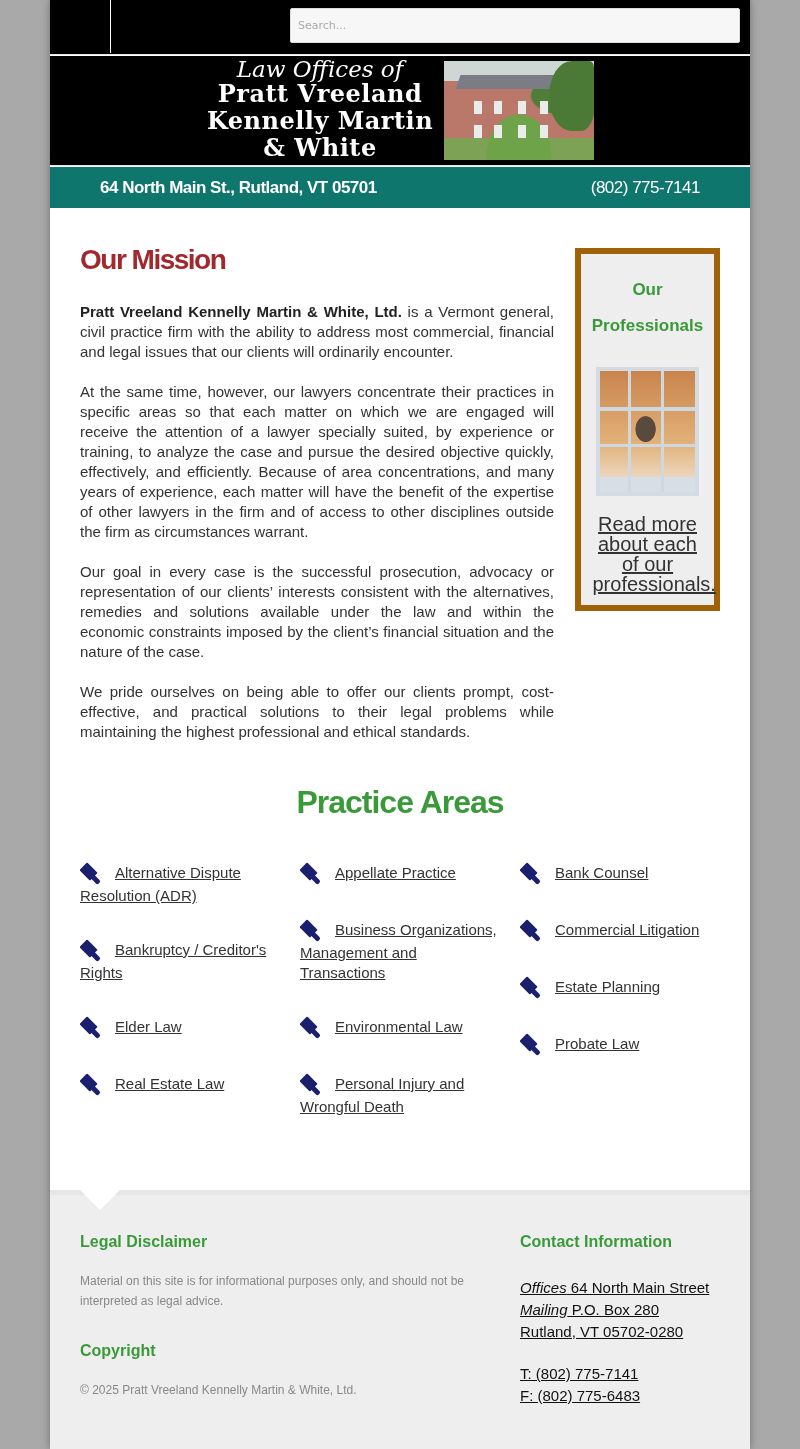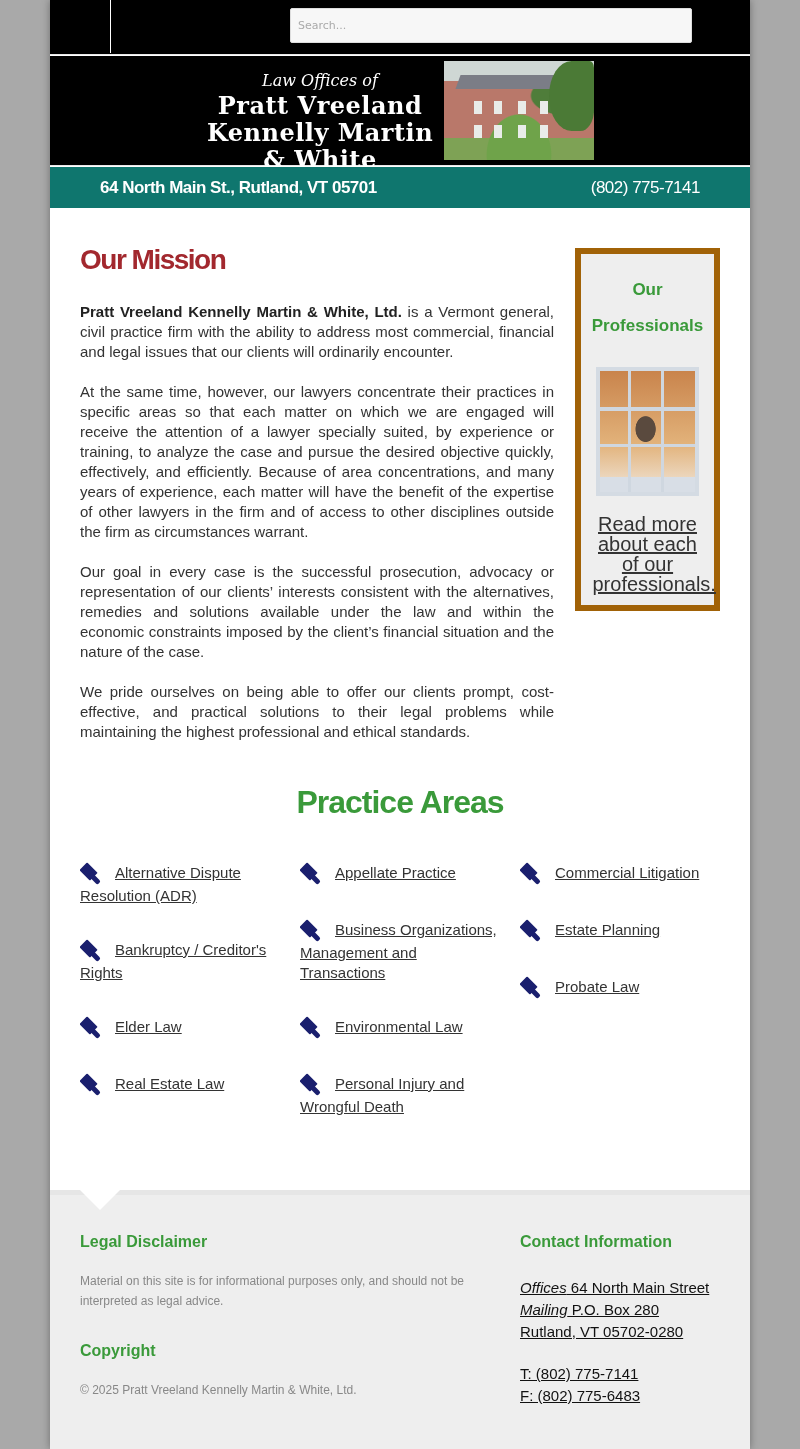--- a/index.html
+++ b/index.html
@@ -28,7 +28,7 @@
     position: absolute; left: 60px; top: 0; width: 1px; height: 53px; background: #fff;
   }
   .search {
-    position: absolute; left: 240px; top: 8px; width: 402px; height: 35px;
+    position: absolute; left: 240px; top: 8px; width: 450px; height: 35px;
     background: #f7f7f7; border: 1px solid #ddd; border-radius: 2px;
     font-family: "DejaVu Sans", sans-serif; font-size: 11px; color: #aaa;
     padding: 12px 7px; outline: none;

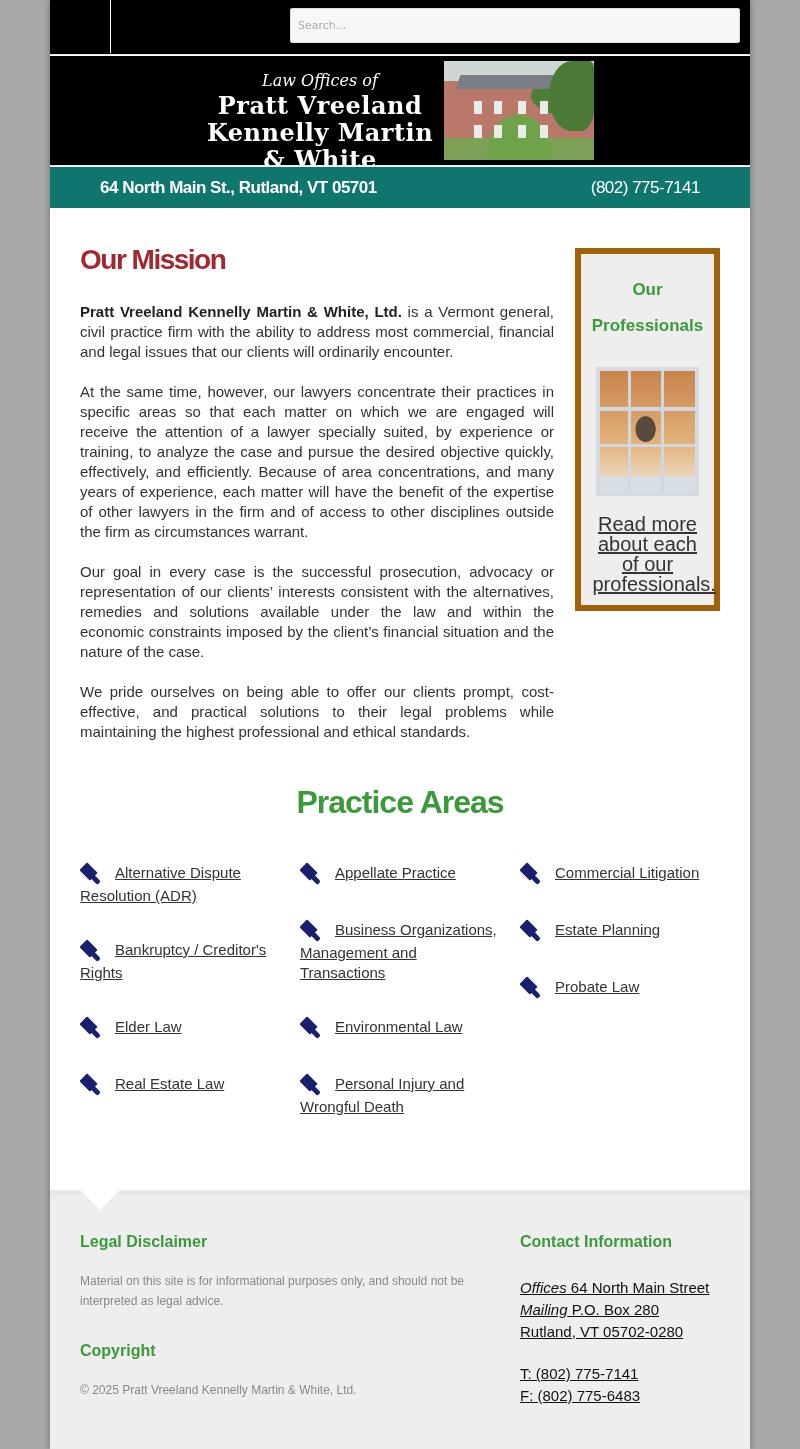--- a/index.html
+++ b/index.html
@@ -45,7 +45,7 @@
     text-align: center; color: #fff;
     font-family: "DejaVu Serif", serif; font-weight: bold;
   }
-  .logo-text .tagline { font-style: italic; font-weight: normal; font-size: 16px; line-height: 22px; font-family: "DejaVu Serif", serif; margin-top: 12px; }
+  .logo-text .tagline { font-style: italic; font-weight: normal; font-size: 23px; line-height: 22px; font-family: "DejaVu Serif", serif; }
   .logo-text .firm { font-size: 24px; line-height: 27px; letter-spacing: 0.5px; }
   .banner .house {
     position: absolute; left: 394px; top: 5px; width: 150px; height: 99px;

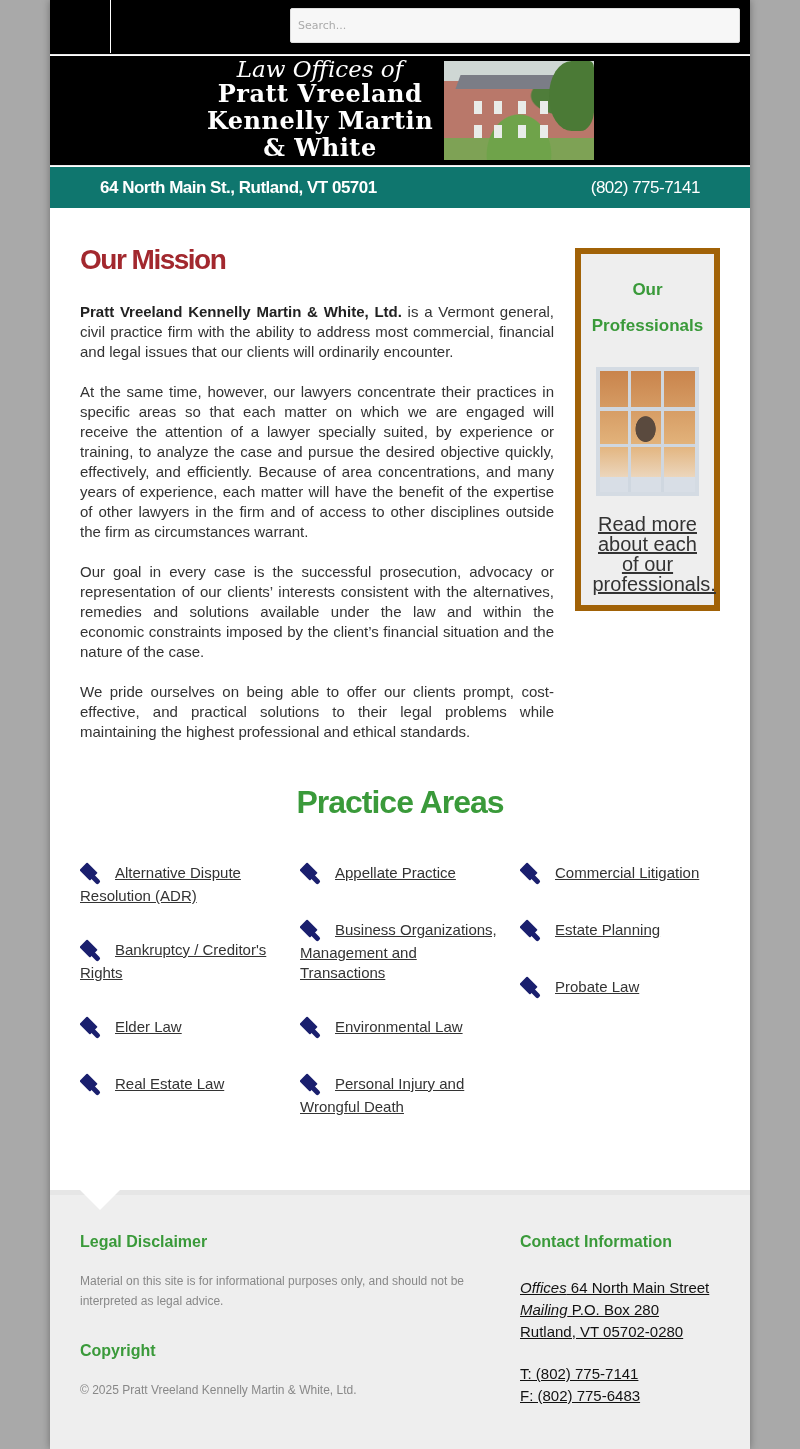--- a/index.html
+++ b/index.html
@@ -236,6 +236,12 @@
             <rect x="3" y="4" width="11" height="15" rx="1" transform="rotate(-45 8.5 11.5)"></rect>
             <rect x="12" y="12" width="5" height="13" rx="2" transform="rotate(-45 14.5 18.5)"></rect>
           </g>
+        </svg><a href="#">Bank Counsel</a></div>
+    <div class="pa-item"><svg class="gavel" viewBox="0 0 26 26">
+          <g fill="#1a1f6e">
+            <rect x="3" y="4" width="11" height="15" rx="1" transform="rotate(-45 8.5 11.5)"></rect>
+            <rect x="12" y="12" width="5" height="13" rx="2" transform="rotate(-45 14.5 18.5)"></rect>
+          </g>
         </svg><a href="#">Commercial Litigation</a></div>
     <div class="pa-item"><svg class="gavel" viewBox="0 0 26 26">
           <g fill="#1a1f6e">

